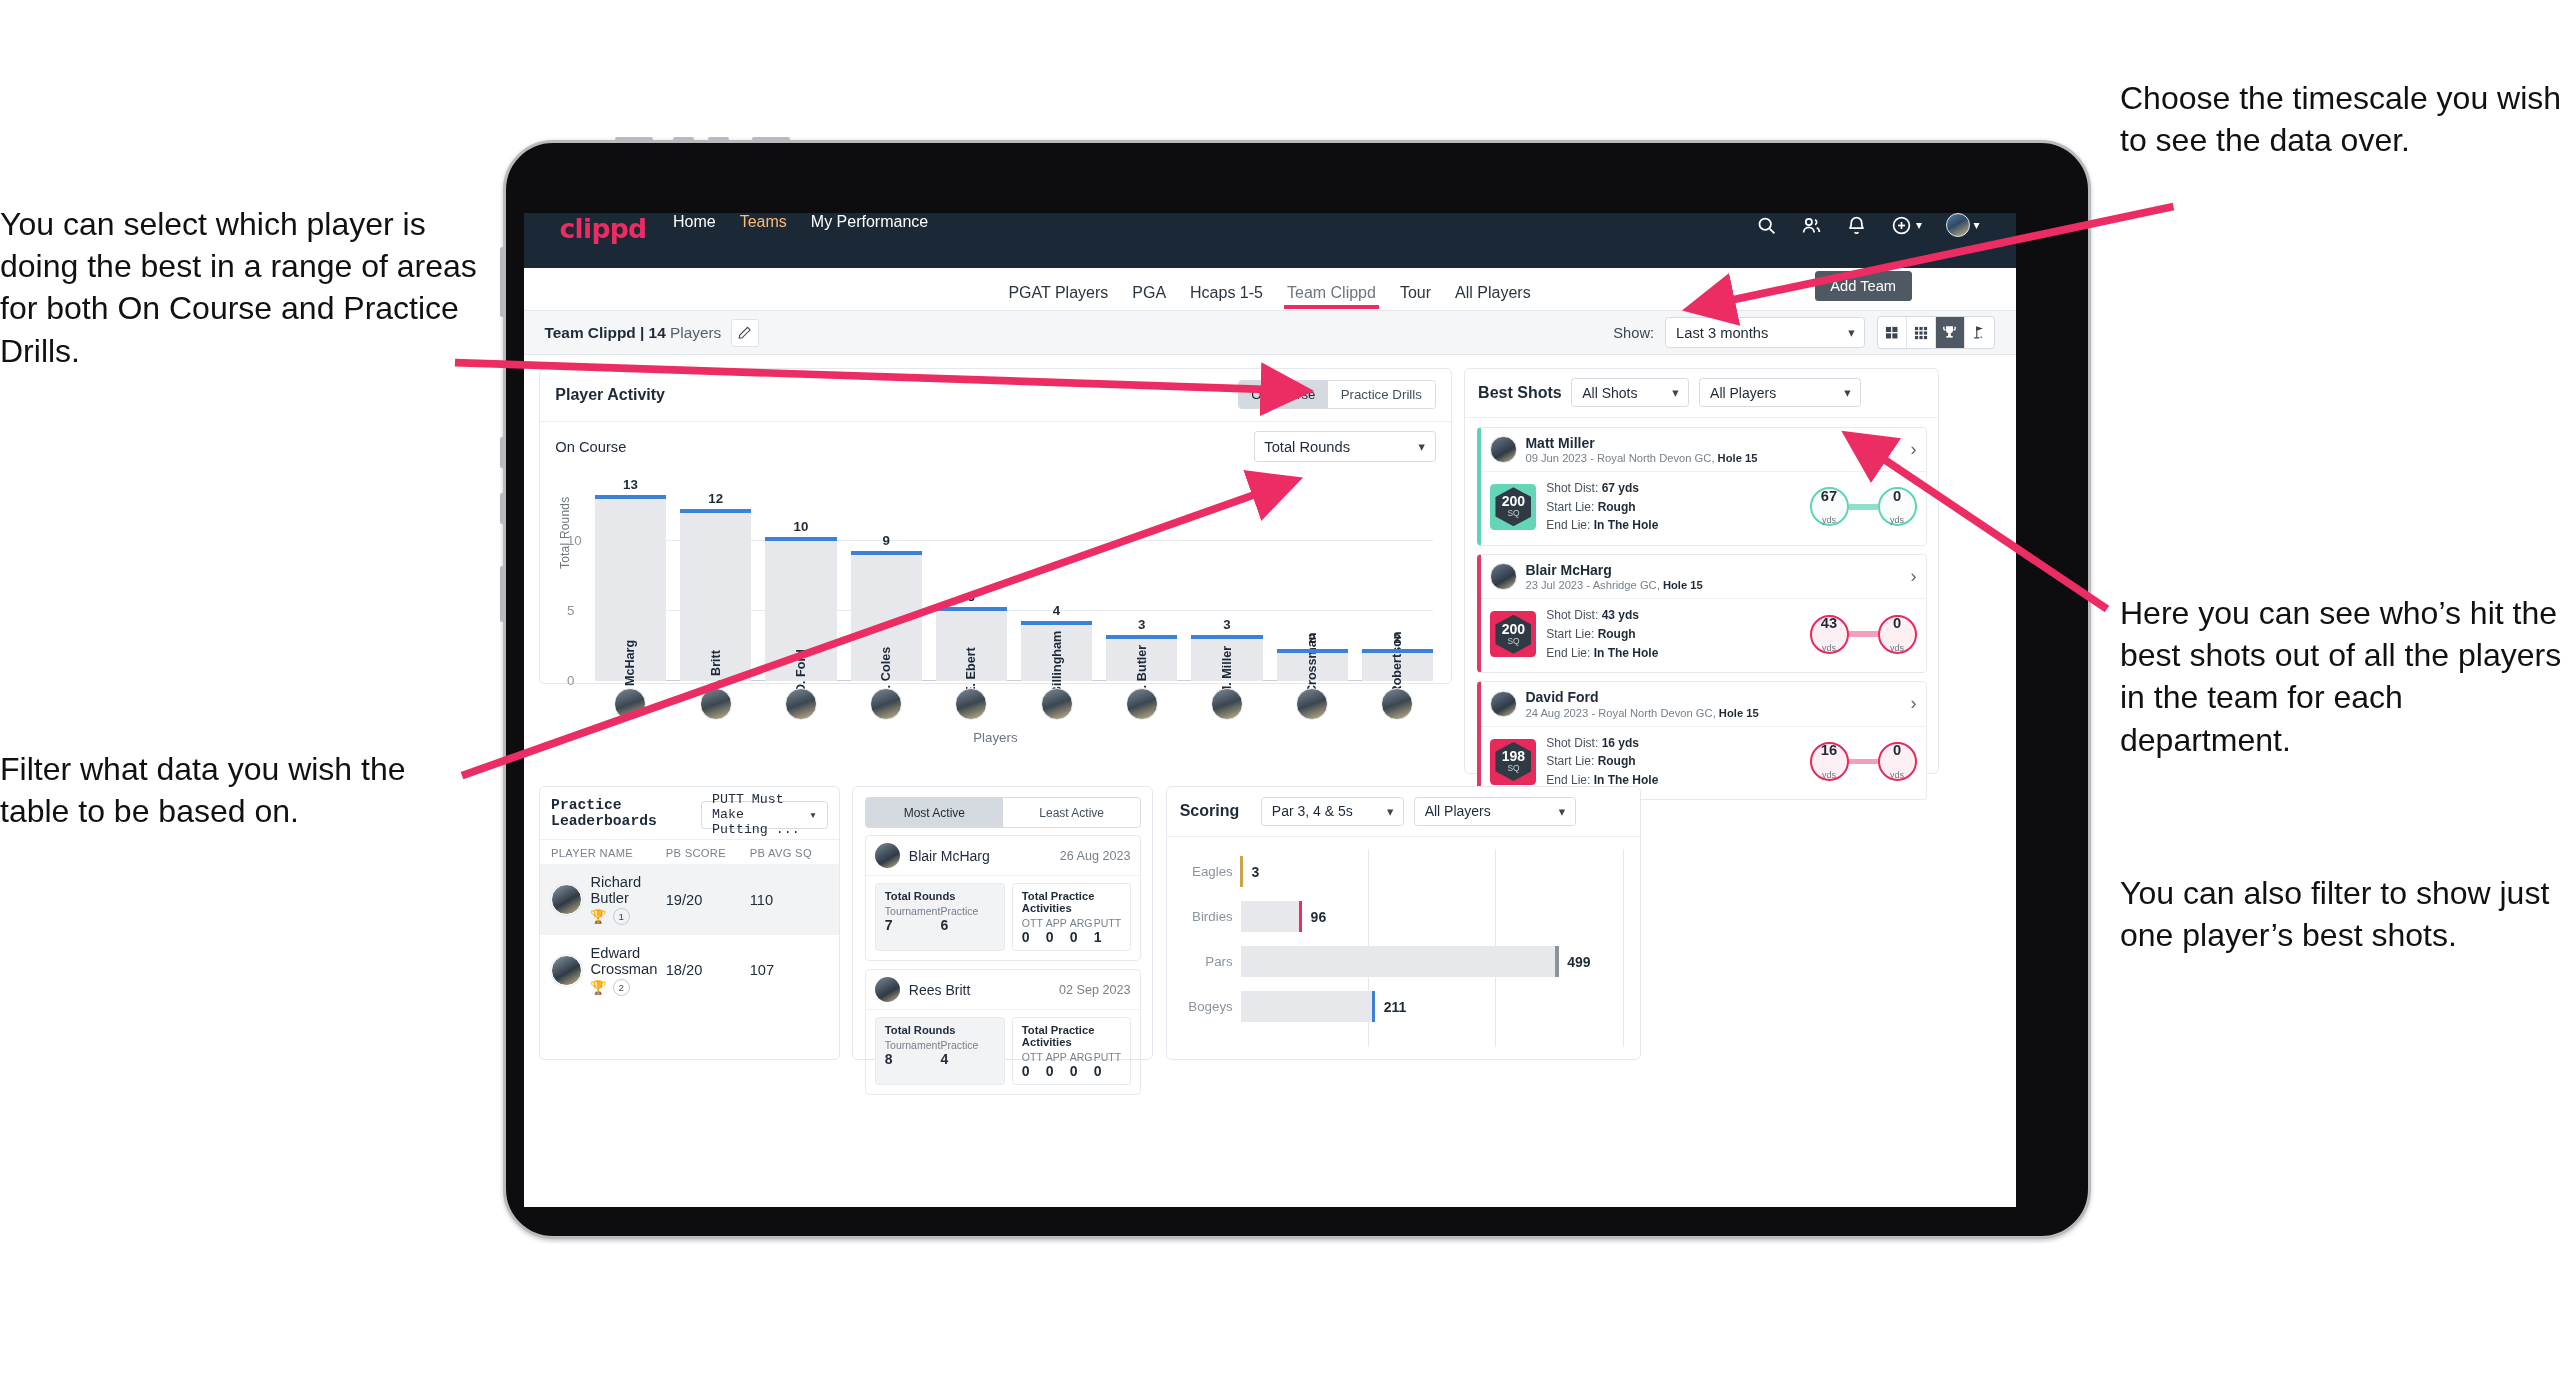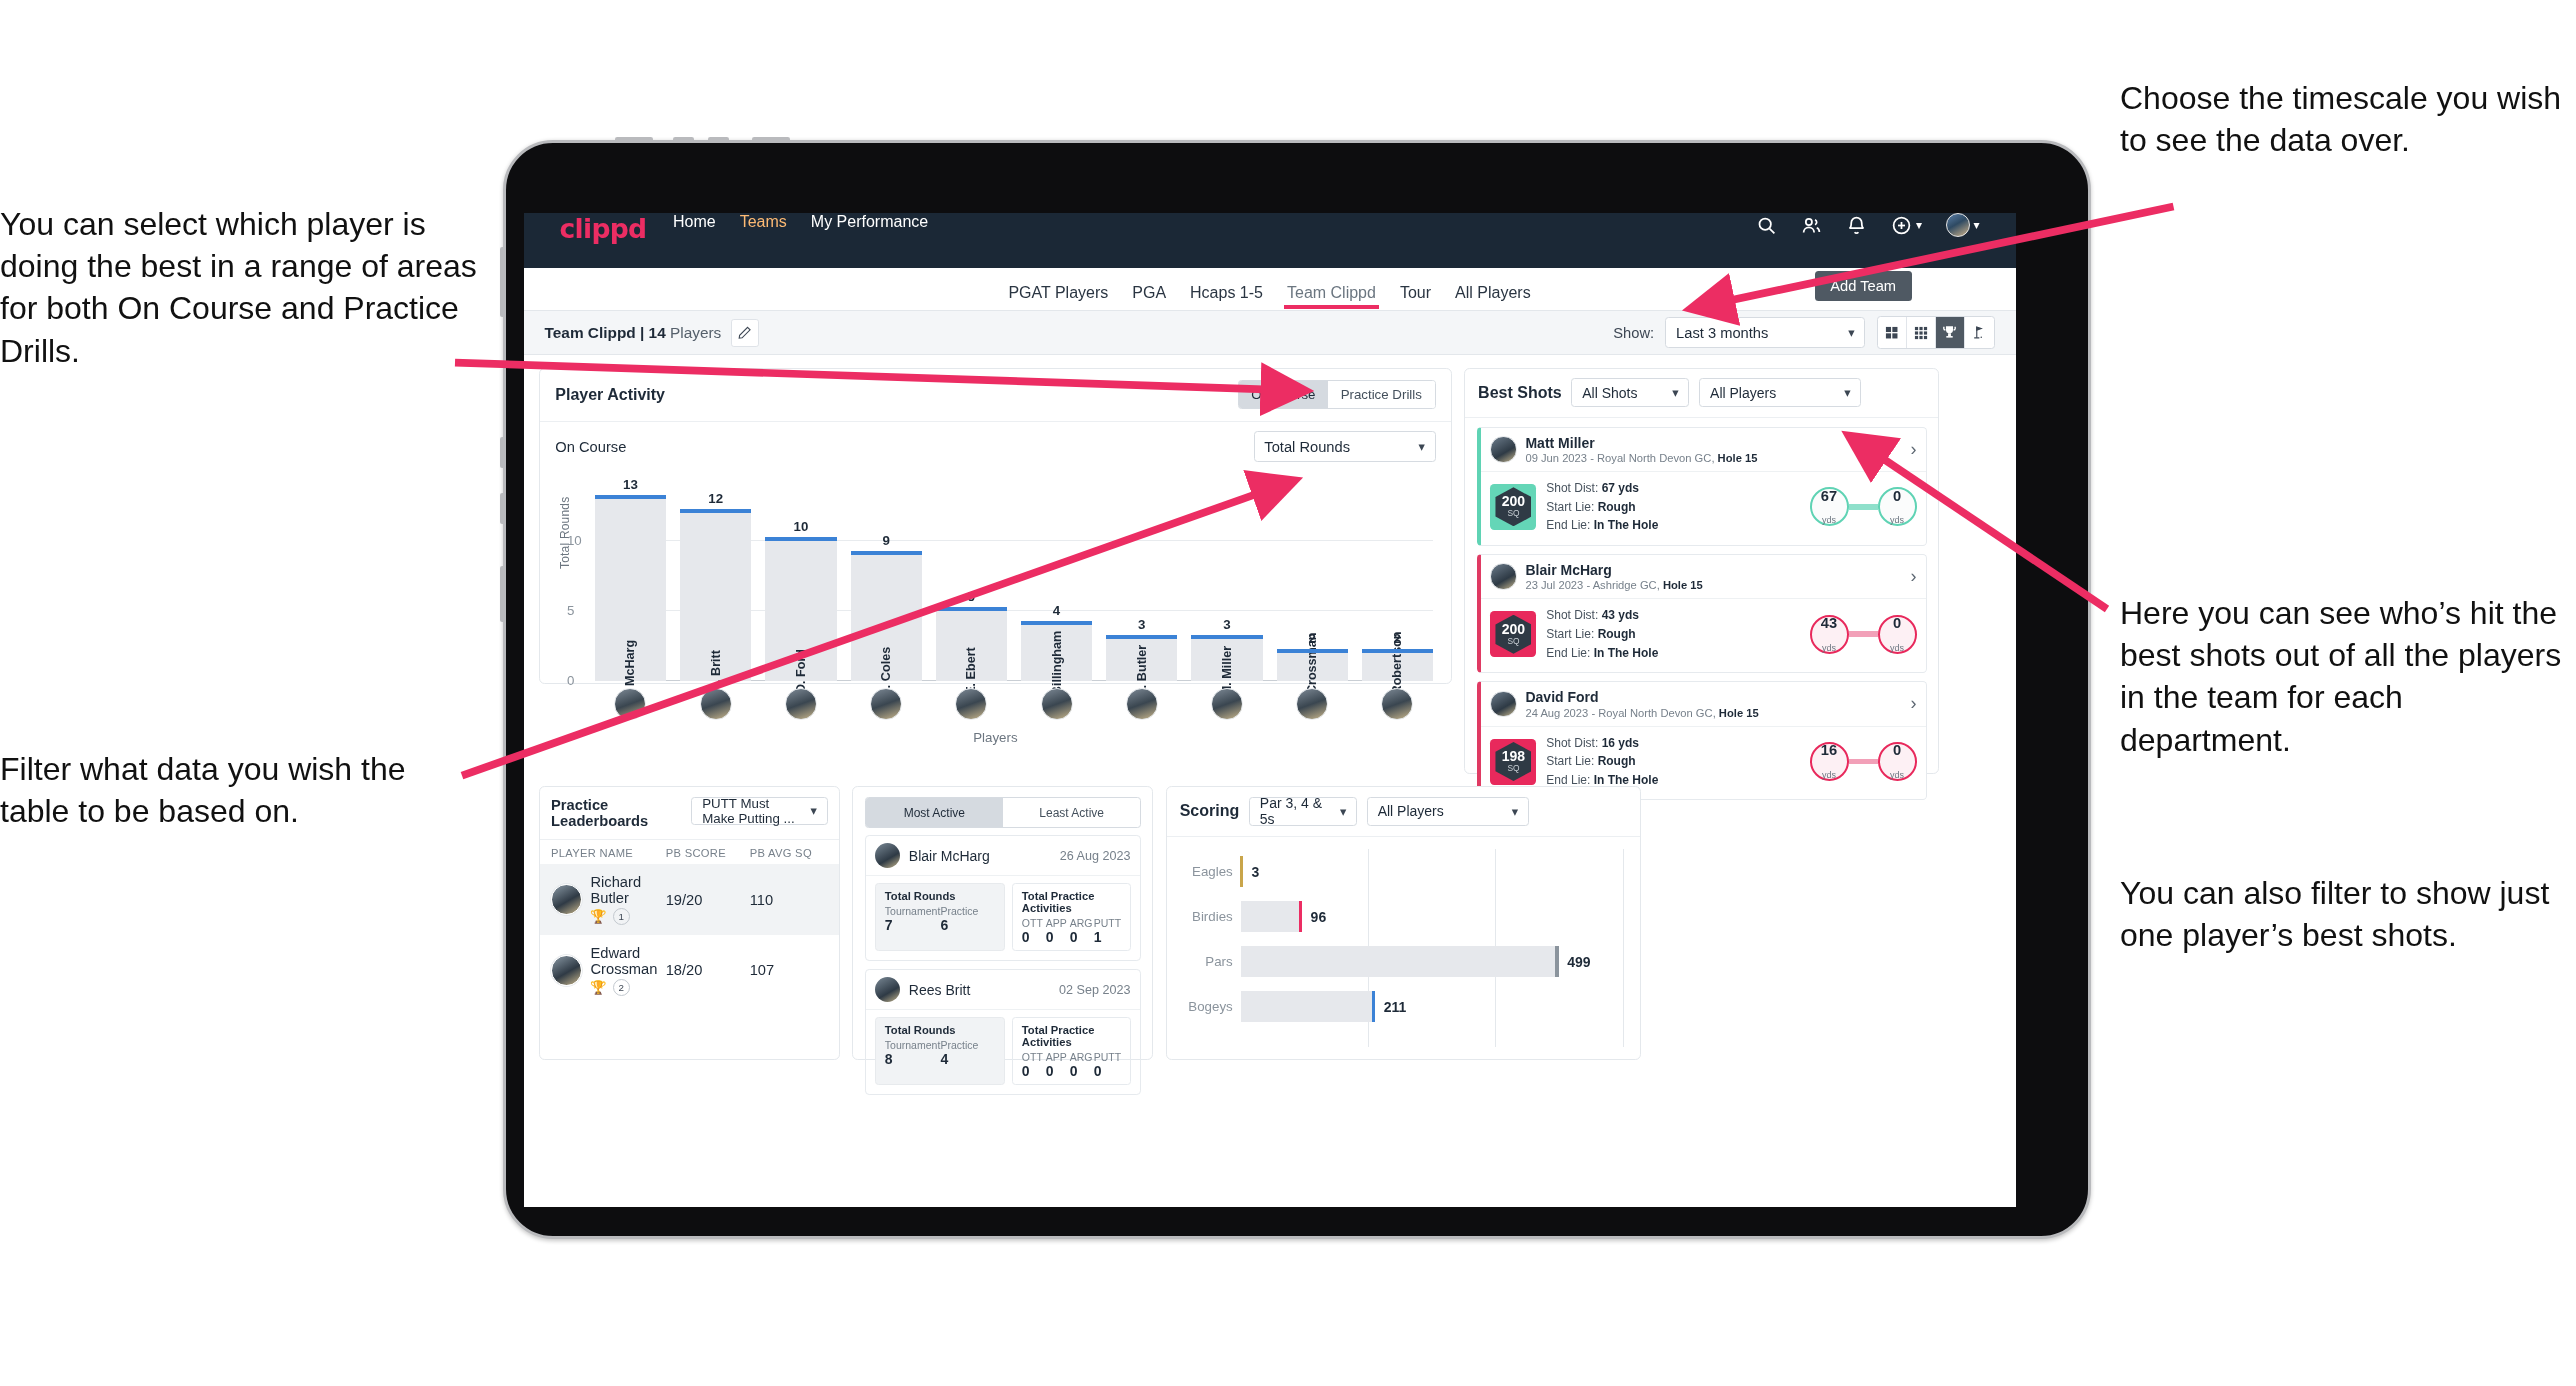--- a/index.html
+++ b/index.html
@@ -191,7 +191,7 @@
   .ma { width: 301px; height: 274px; }
   .sc { width: 475px; height: 274px; }
 
-  .pl-head { display:flex; align-items:flex-start; padding: 9.8px 11.2px; border-bottom:0.7px solid #eceff2; }
+  .pl-head { display:flex; align-items:flex-end; padding: 9.8px 11.2px; border-bottom:0.7px solid #eceff2;font-family:Liberation Mono, monospace; }
   .pl-title { font-size:14.7px; font-weight:700; color:#1e2a38; }
   .pl-head .select { margin-left:auto; width: 151px; height:28px; font-size:13.3px; }
   .pl-sub { padding: 8.4px 11.2px; font-size:14px; color:#1e2a38; font-weight:700; border-bottom:0.7px solid #eceff2; }

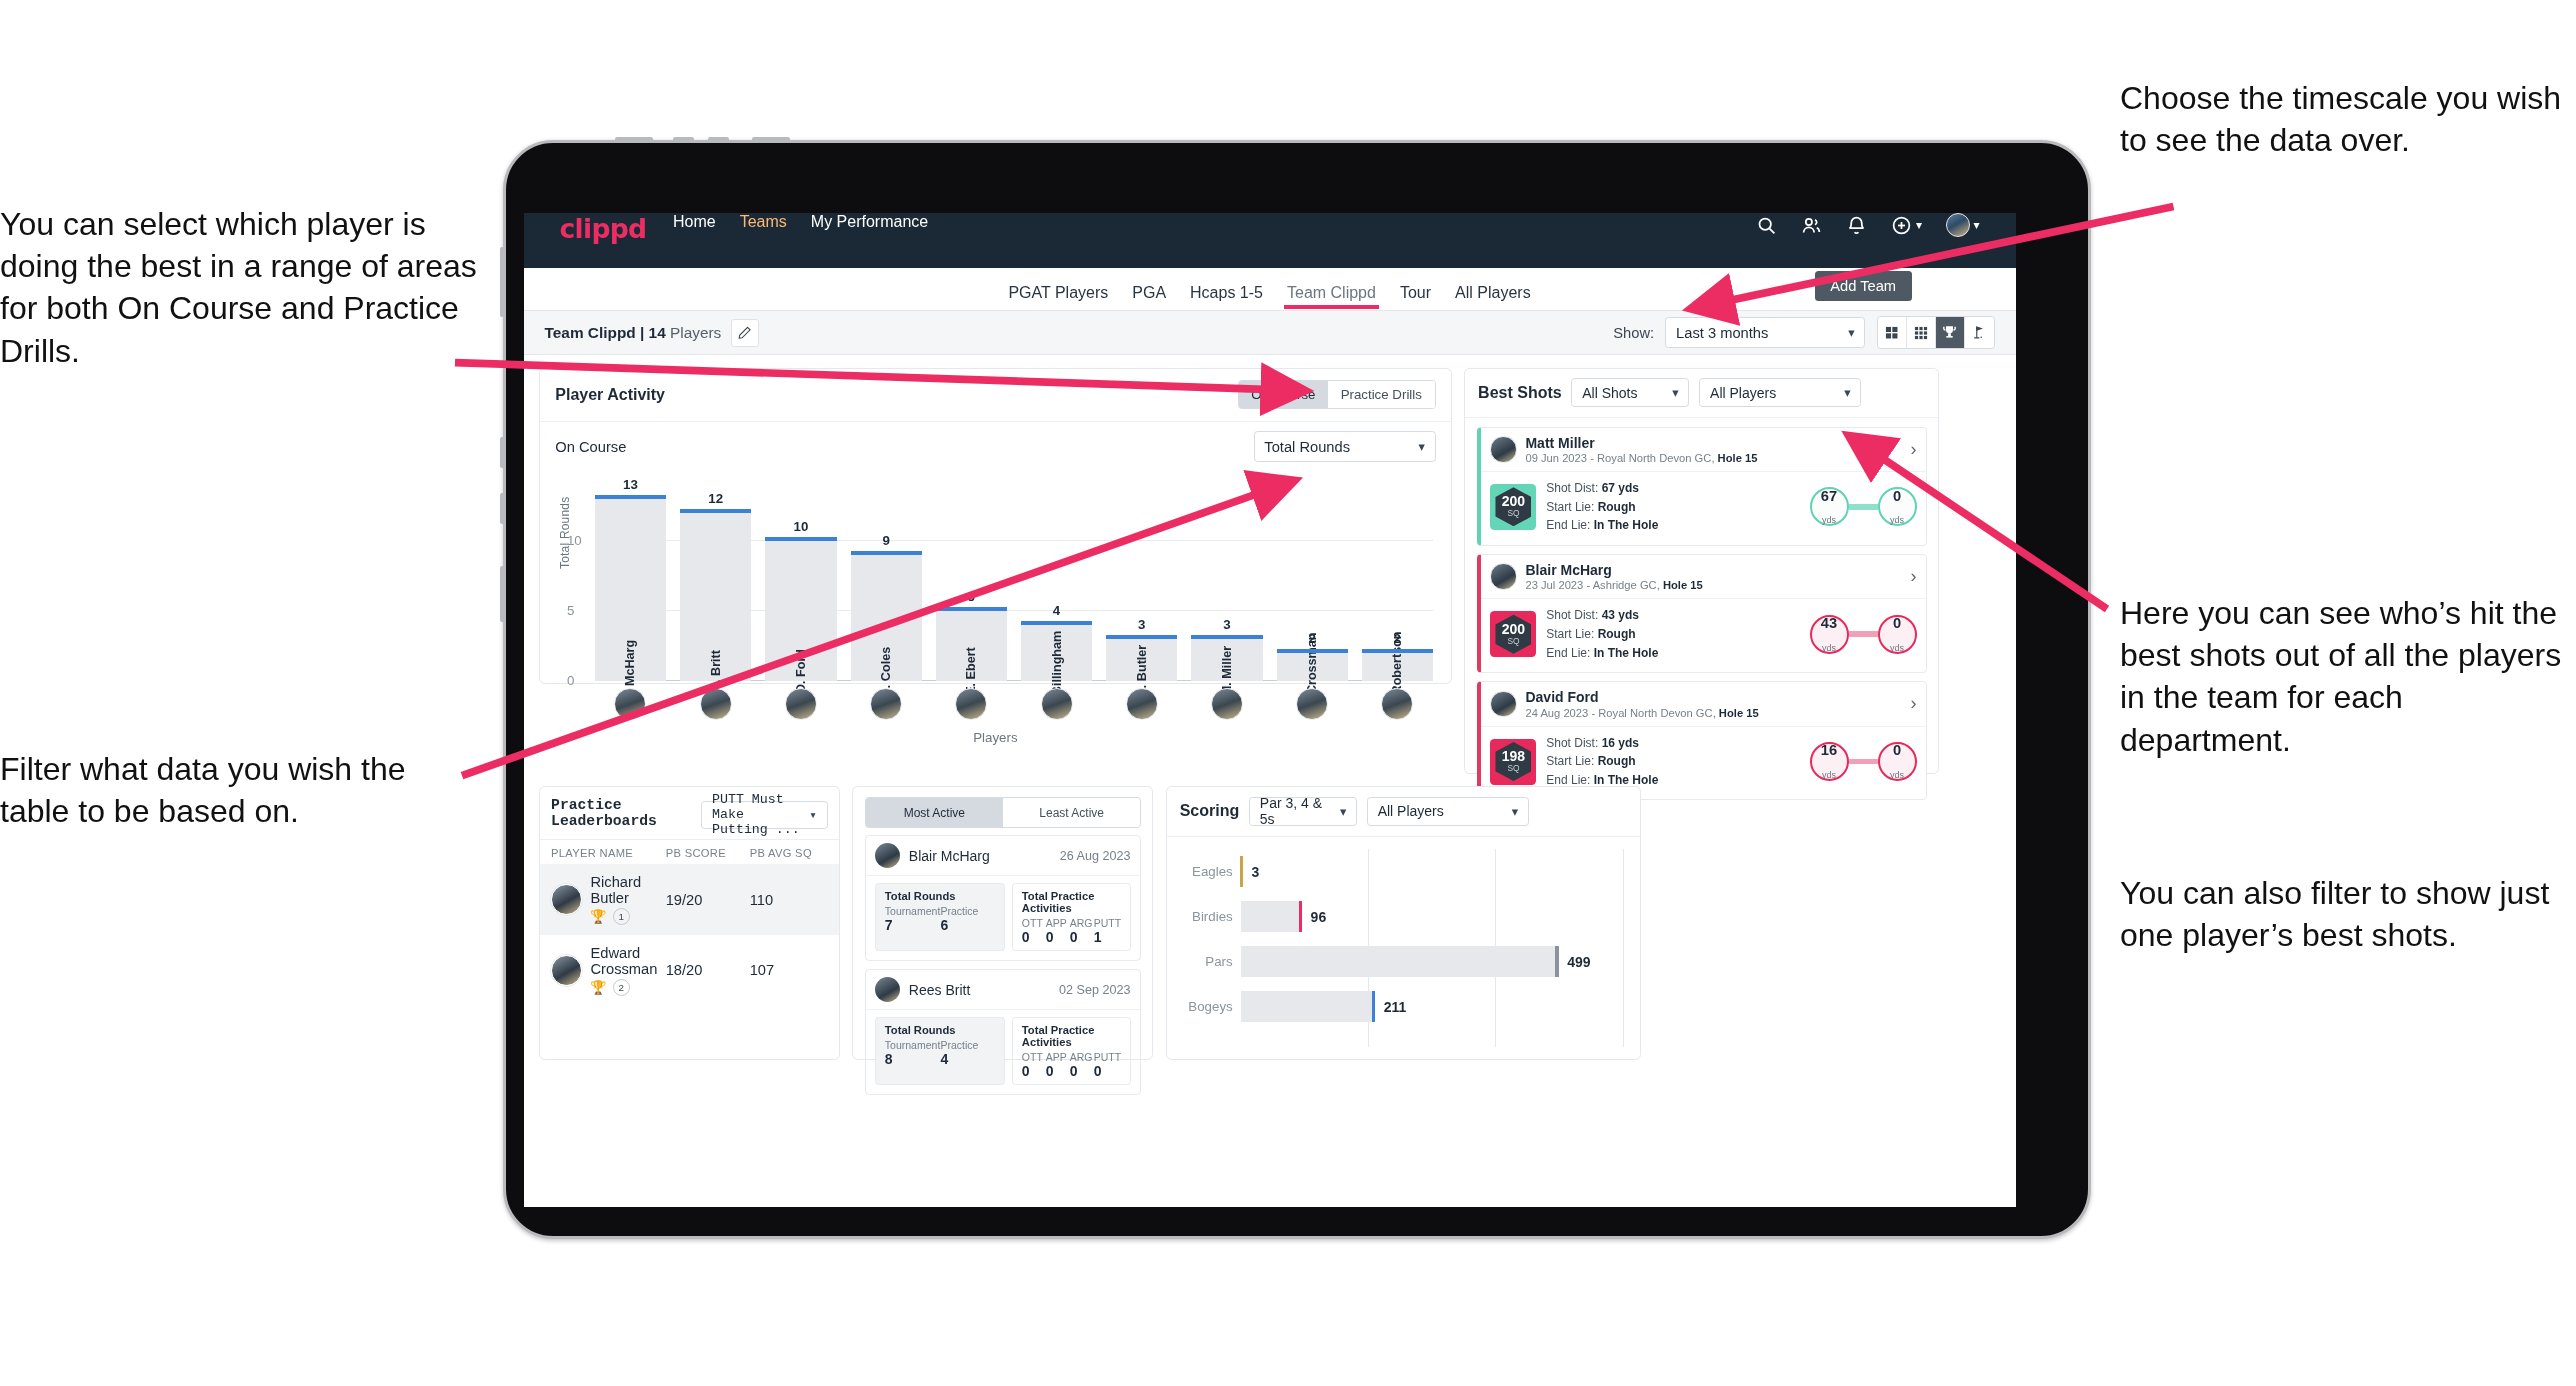--- a/index.html
+++ b/index.html
@@ -237,7 +237,7 @@
   .sc-head { display:flex; align-items:center; gap:9.8px; padding: 9.8px 12.6px; border-bottom:0.7px solid #eceff2; }
   .sc-title { font-size:16px; font-weight:700; color:#1e2a38; }
   .sc-head .select { height:29px; font-size:14px; }
-  .sc-head .select.s1 { width: 108px; }
+  .sc-head .select.s1 { width: 143px; margin-left: 12px; }
   .sc-head .select.s2 { width: 162px; }
   .sc-plot { position:relative; height: 210px; padding: 12.6px 17px 0 17px; }
   .sc-rows { position:relative; height: 100%; }

